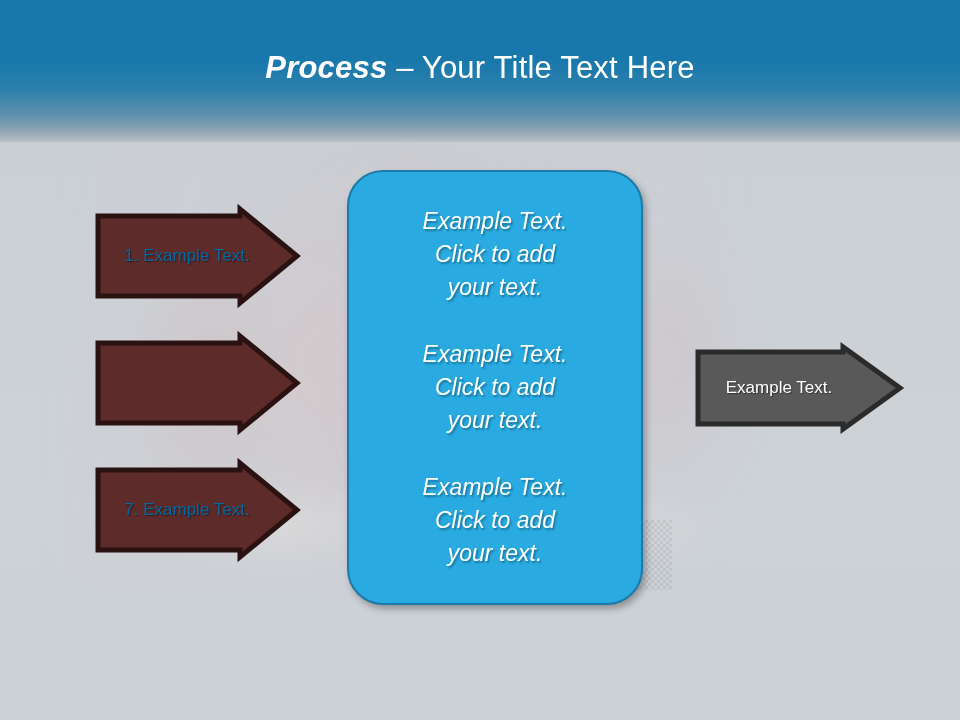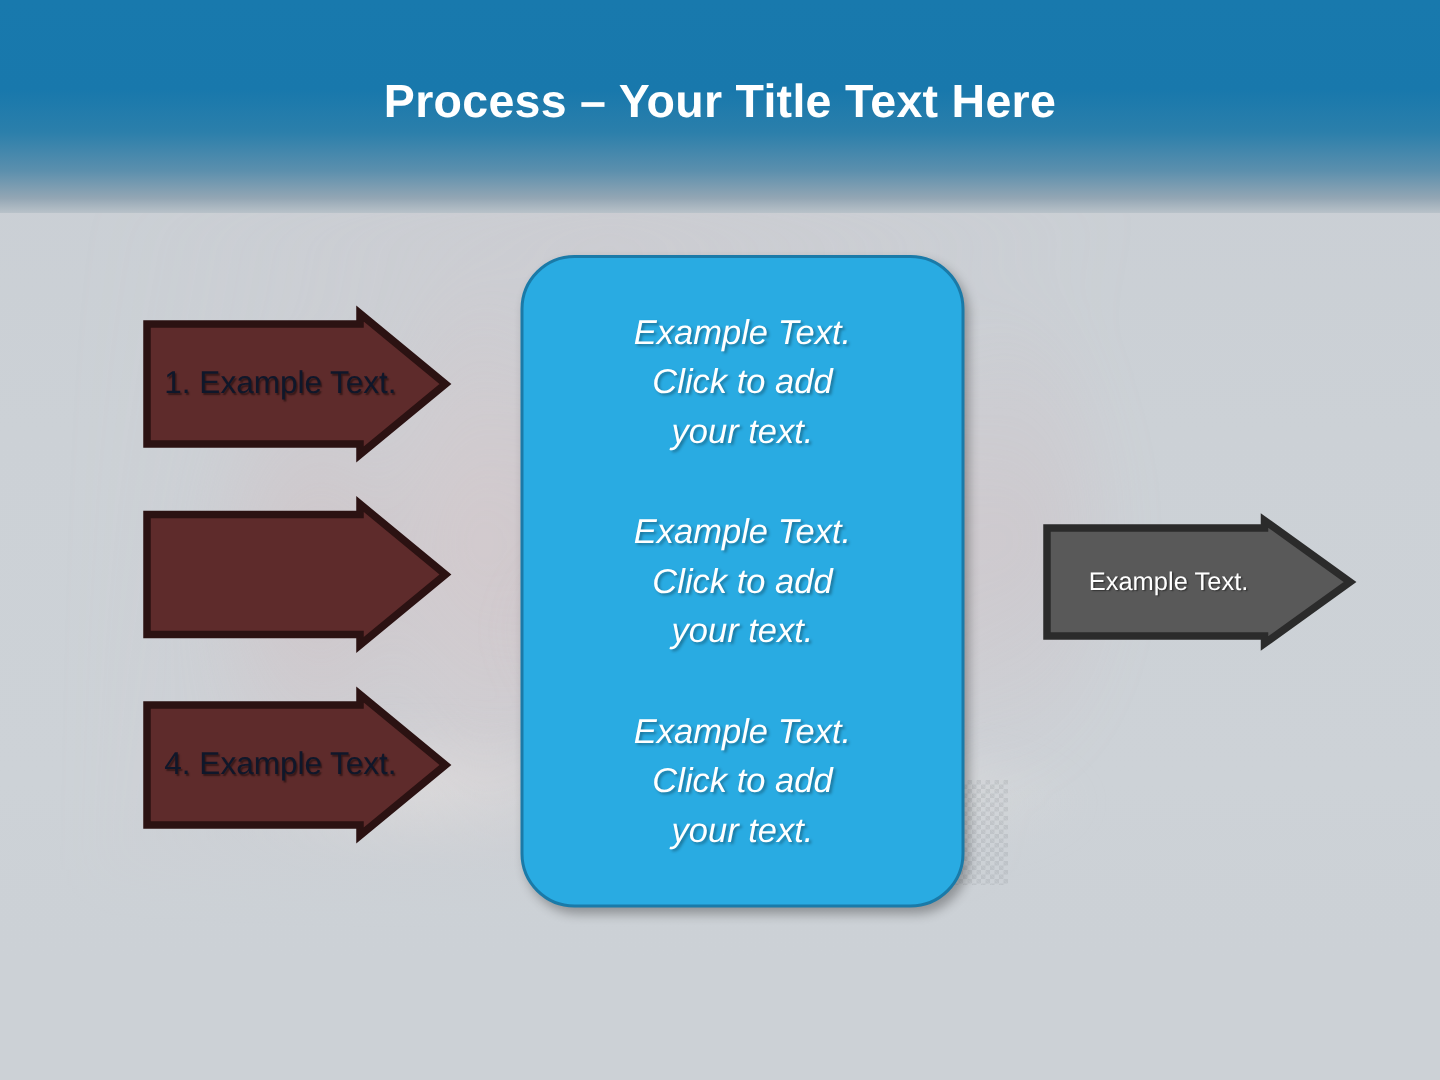--- a/index.html
+++ b/index.html
@@ -101,7 +101,7 @@
     letter-spacing: 0.2px;
     white-space: nowrap;
   }
-  .title-strong { font-weight: bold; }
+  .title-strong { font-weight: bold; font-style: italic; }
   .title-rest   { font-weight: bold; }
 
   

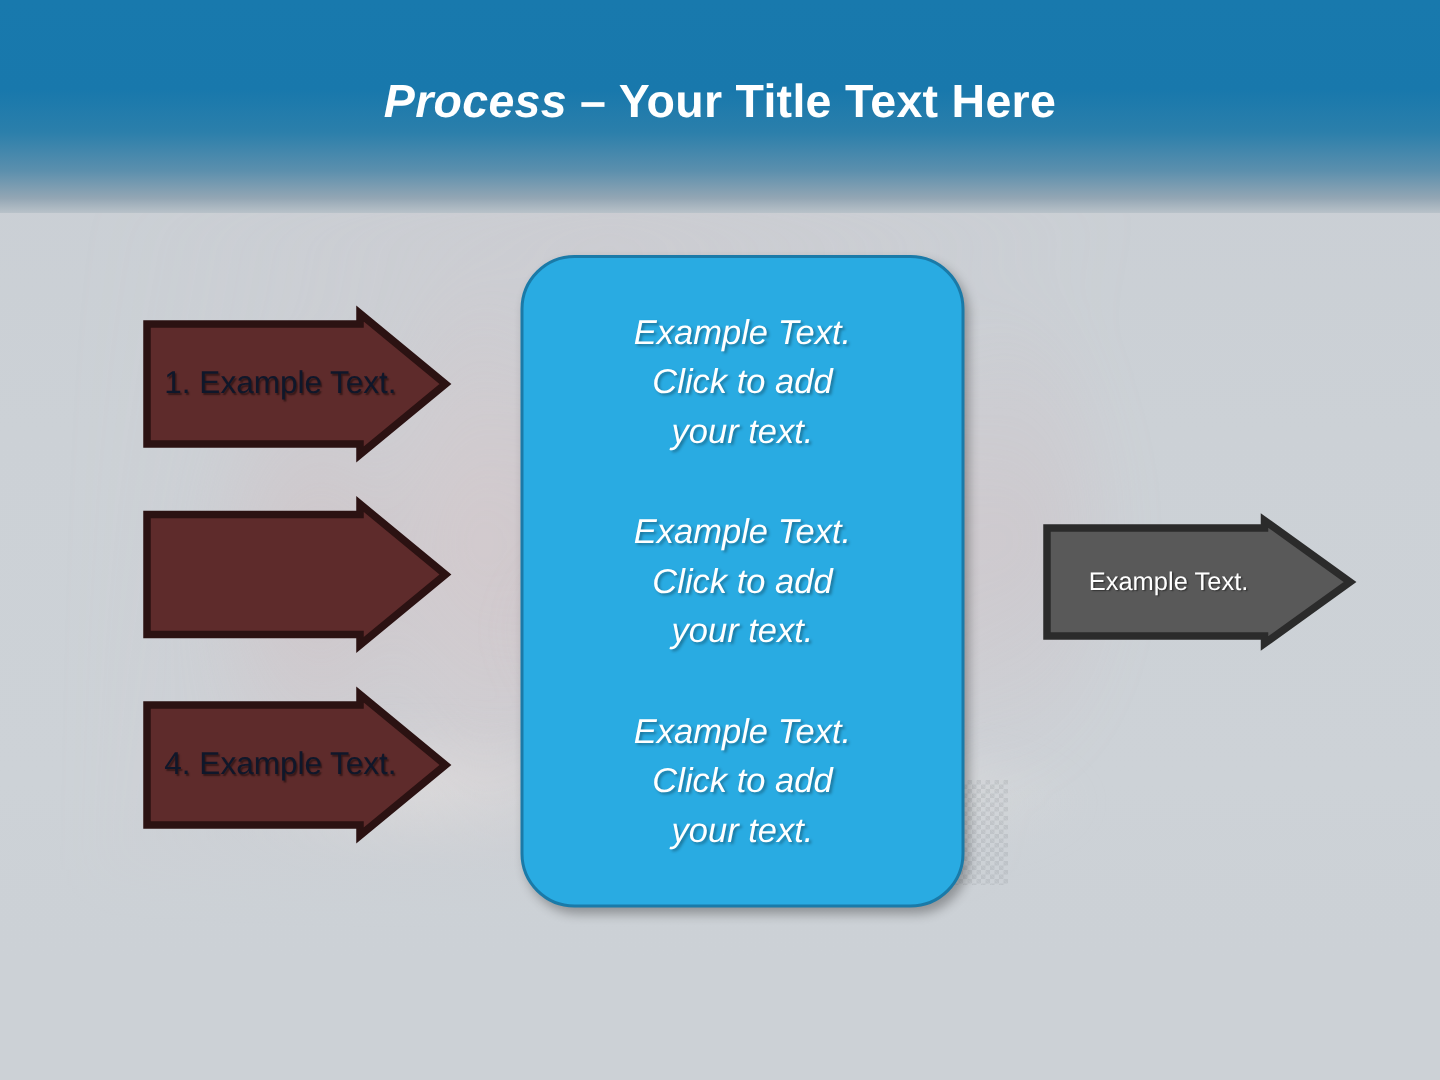--- a/index.html
+++ b/index.html
@@ -102,7 +102,7 @@
     white-space: nowrap;
   }
   .title-strong { font-weight: bold; font-style: italic; }
-  .title-rest   { font-weight: bold; }
+  .title-rest   { font-weight: normal; }
 
   
   .red-arrow {

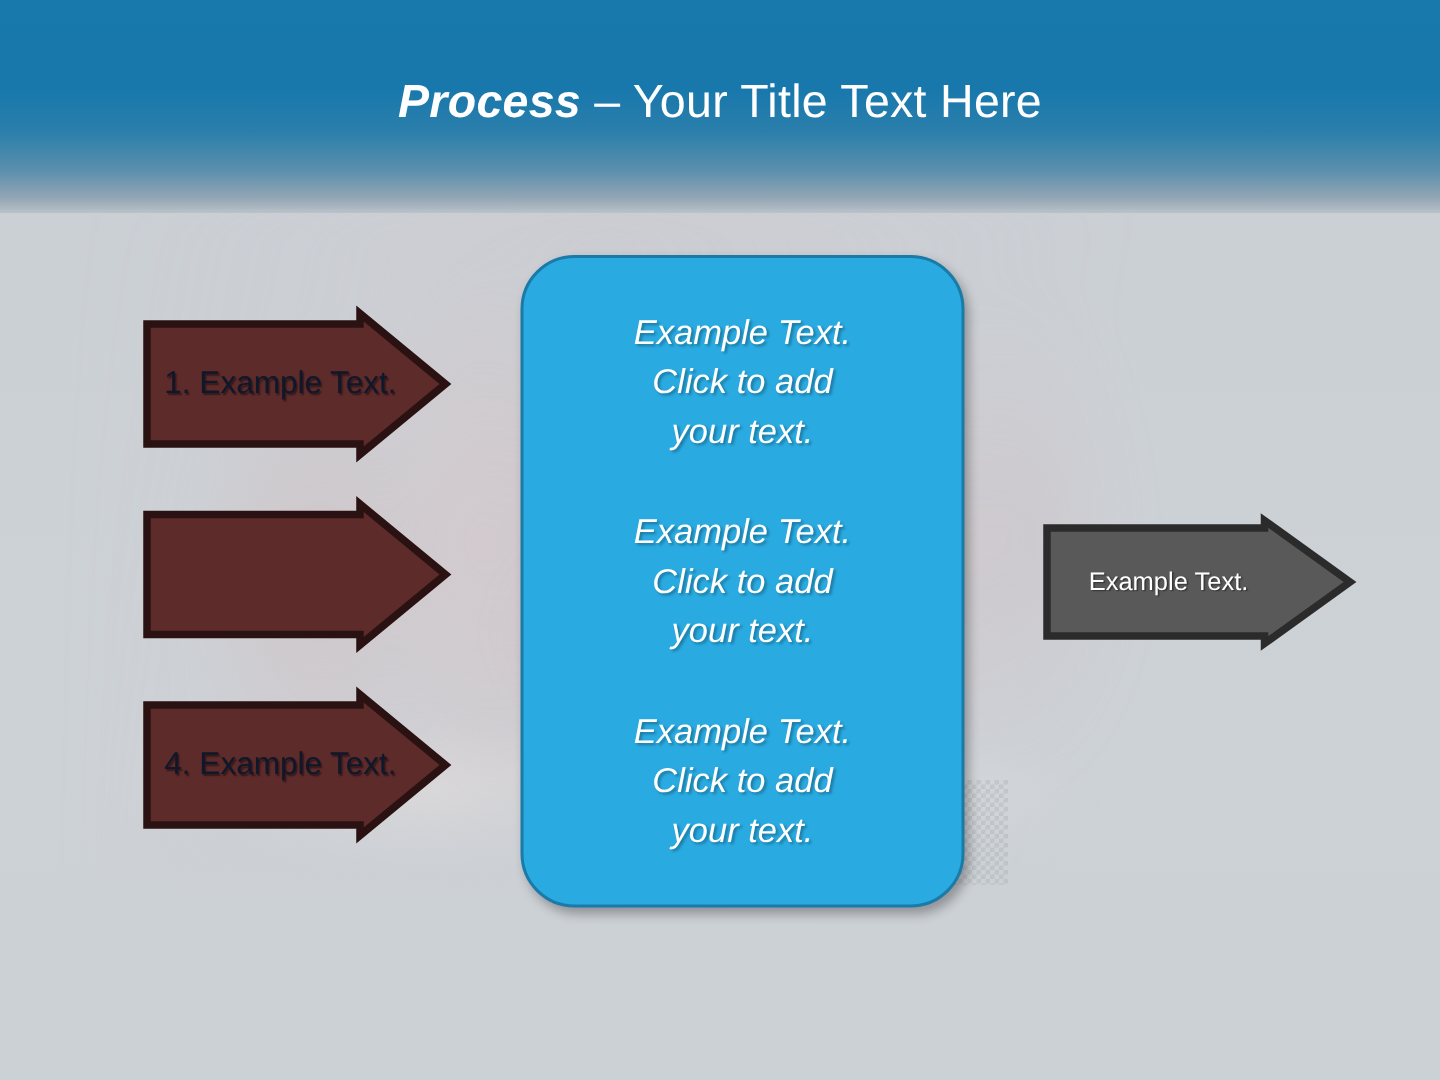--- a/index.html
+++ b/index.html
@@ -120,8 +120,8 @@
     display: flex;
     align-items: center;
     justify-content: center;
-    color: #0f172a;
-    font-size: 21px;
+    color: #0369a1;
+    font-size: 17px;
     line-height: 22px;
     text-shadow: 1px 1px 1px rgba(0,0,0,0.45);
     pointer-events: none;

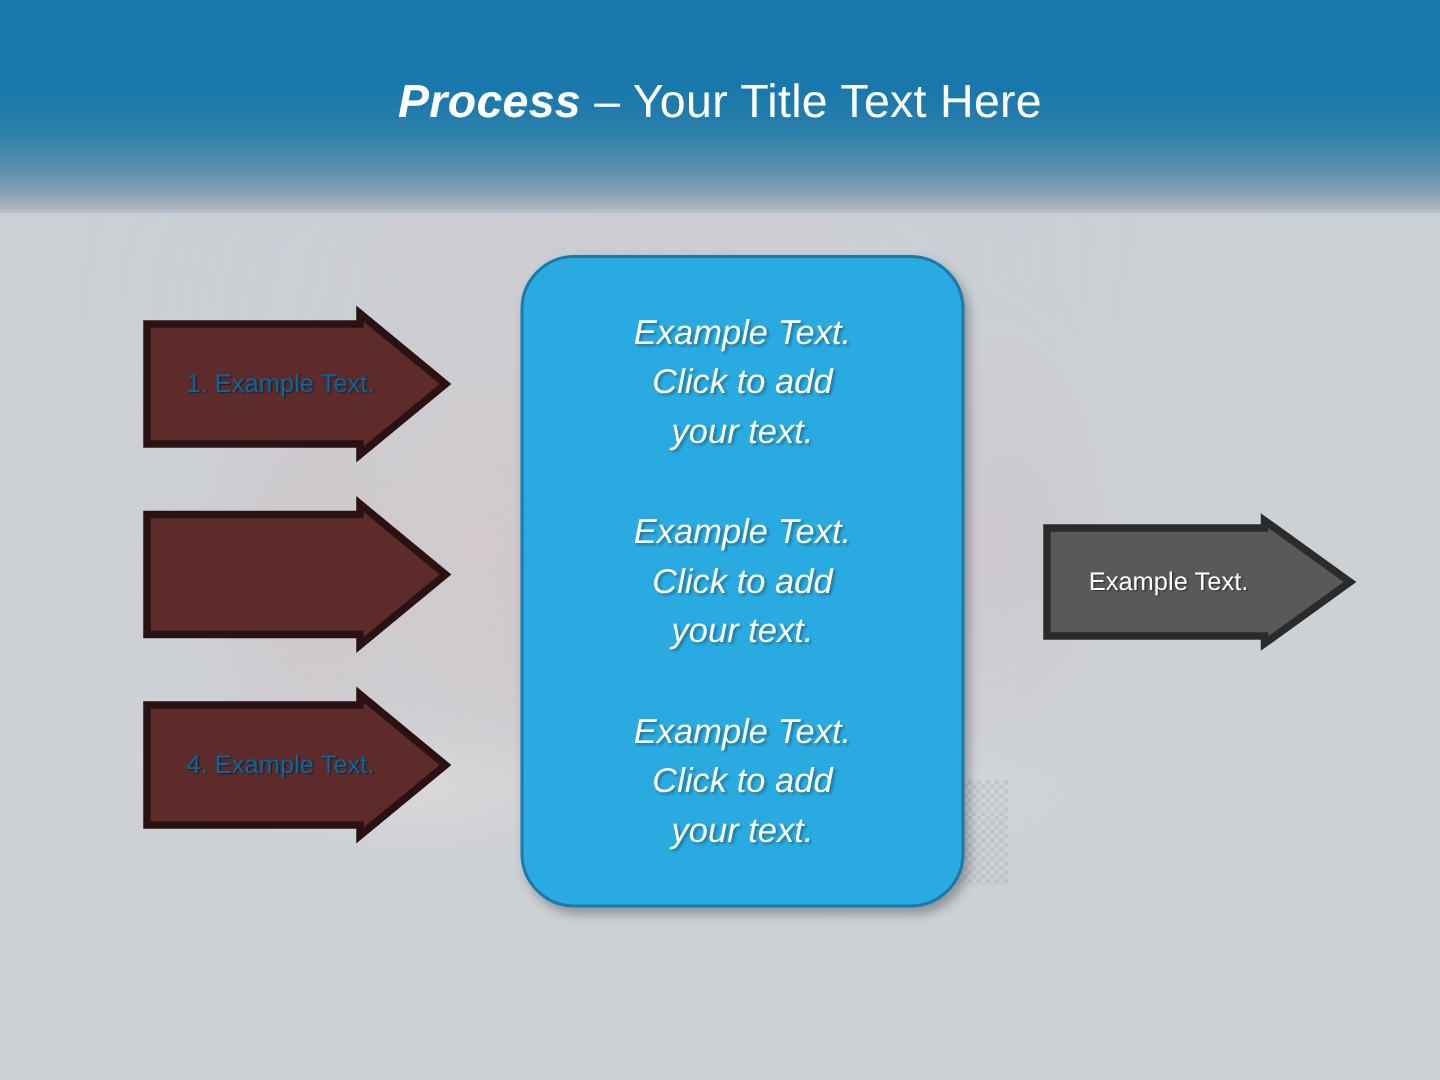--- a/index.html
+++ b/index.html
@@ -218,7 +218,7 @@
     <svg width="205" height="100" viewBox="0 0 205 100">
       <polygon points="3,10 145,10 145,3 202,50 145,97 145,90 3,90" fill="#5E2B2B" stroke="#2b1212" stroke-width="5" stroke-linejoin="miter"></polygon>
     </svg>
-    <div class="arrow-label">4. Example Text.</div>
+    <div class="arrow-label">7. Example Text.</div>
   </div>
 
   <div class="blue-box">

